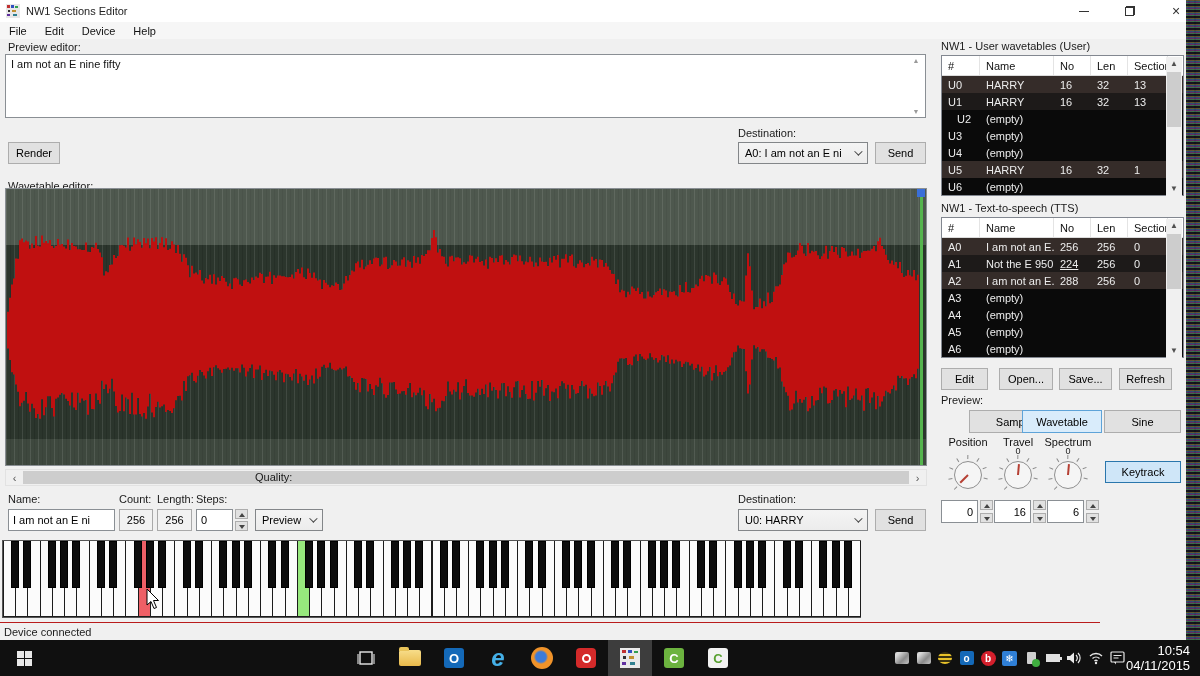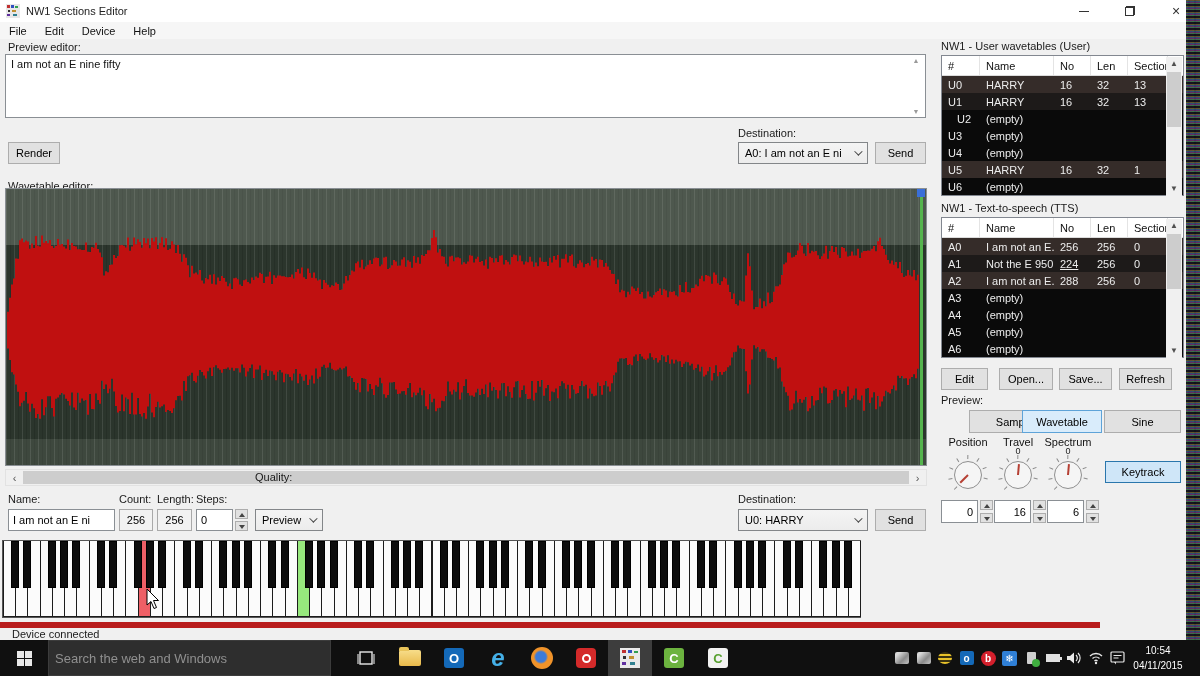--- a/index.html
+++ b/index.html
@@ -89,7 +89,7 @@
   .klabel { font-size:11px; color:#111; text-align:center; }
 
   
-  .statusbar { left:0; top:622px; width:1100px; height:18px; background:#f0f0f0; border-top:6px solid #b91c1c; display:flex; align-items:center; padding-left:12px; color:#1a1a1a; }
+  .statusbar { left:0; top:622px; width:1100px; height:18px; background:#f0f0f0; border-top:1px solid #b91c1c; display:flex; align-items:center; padding-left:4px; color:#1a1a1a; }
   .taskbar { left:0; top:640px; width:1200px; height:36px; background:#101010; }
   .startbtn { left:0; top:0; width:48px; height:36px; display:flex; align-items:center; justify-content:center; }
   .winflag { display:grid; grid-template-columns:7px 7px; grid-template-rows:7px 7px; gap:1px; }

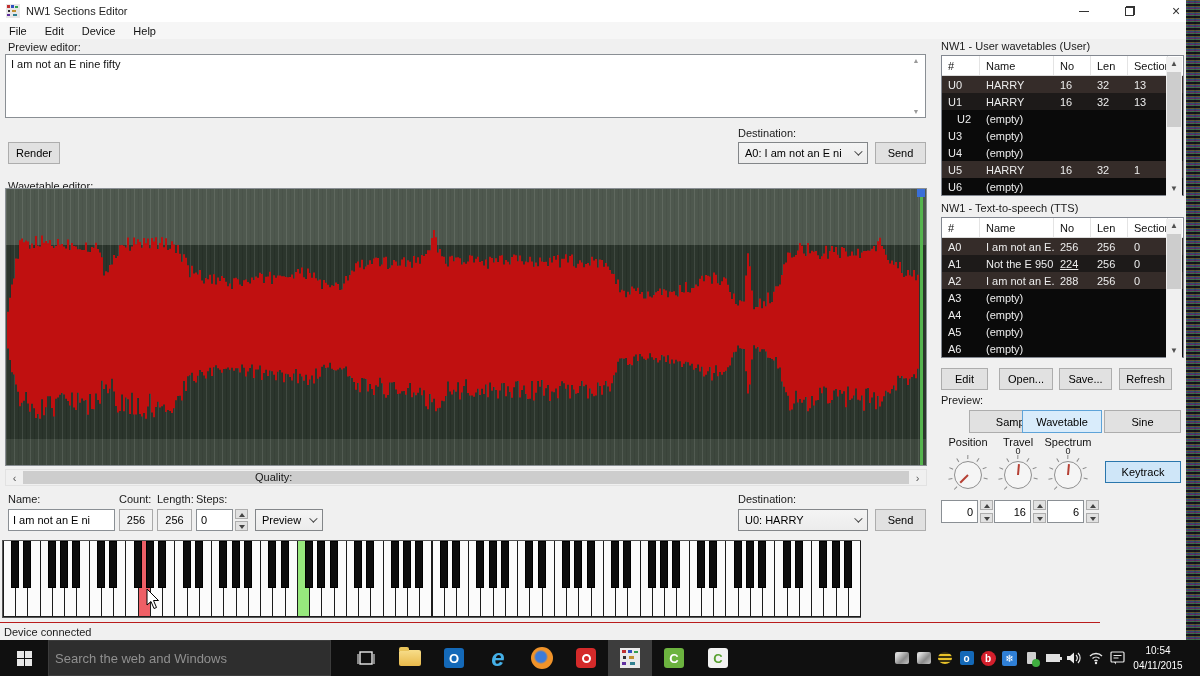--- a/index.html
+++ b/index.html
@@ -616,9 +616,6 @@
         <i></i>
       </span>
   </div>
-  <div class="abs searchbox">
-    <span>Search the web and Windows</span>
-  </div>
   <div class="abs taskview">
     <svg width="20" height="16">
       <rect x="4" y="2" width="12" height="12" fill="none" stroke="#e8e8e8" stroke-width="1.4"></rect>

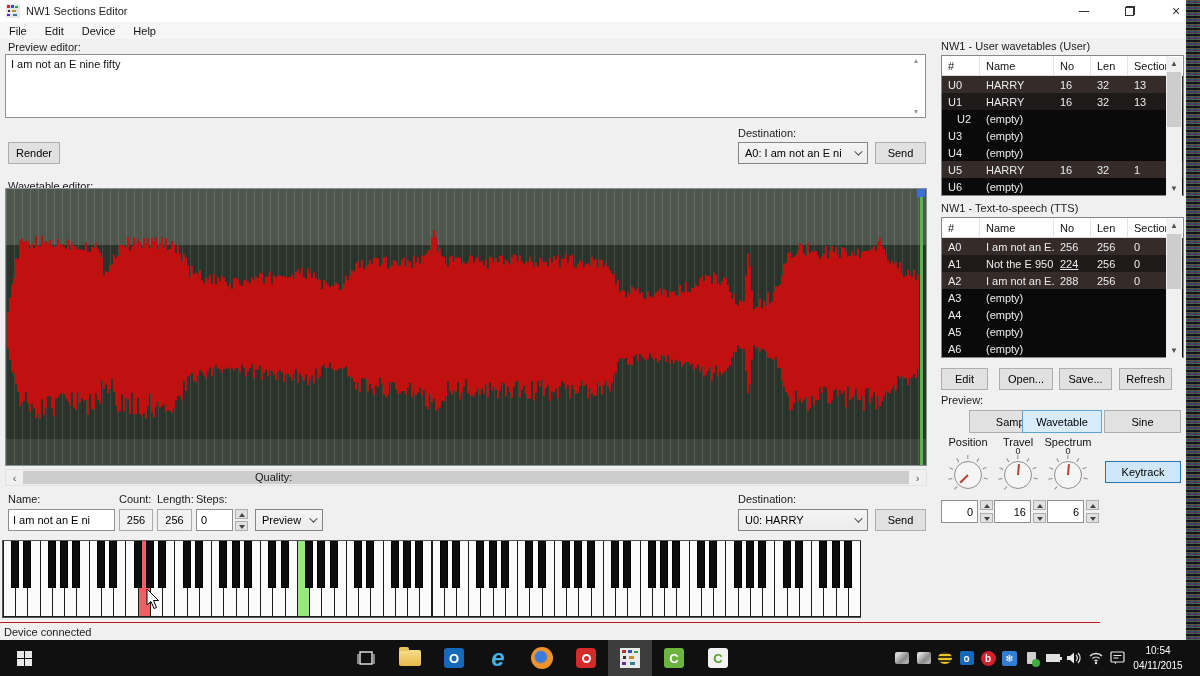--- a/index.html
+++ b/index.html
@@ -99,7 +99,7 @@
   .apptile { top:0; width:44px; height:36px; display:flex; align-items:center; justify-content:center; }
   .apptile.active { background:#3d3d3d; }
   .trayicon { top:7px; width:22px; height:22px; display:flex; align-items:center; justify-content:center; }
-  .clock { left:1126px; top:3px; width:64px; height:30px; color:#fff; font-size:10px; text-align:center; line-height:15px; }
+  .clock { left:1126px; top:3px; width:64px; height:30px; color:#fff; font-size:13px; text-align:right; line-height:15px; }
 
   
   .ic-folder { width:22px; height:16px; background:linear-gradient(#f7dd8a,#e8b94a); border-radius:2px; position:relative; }

